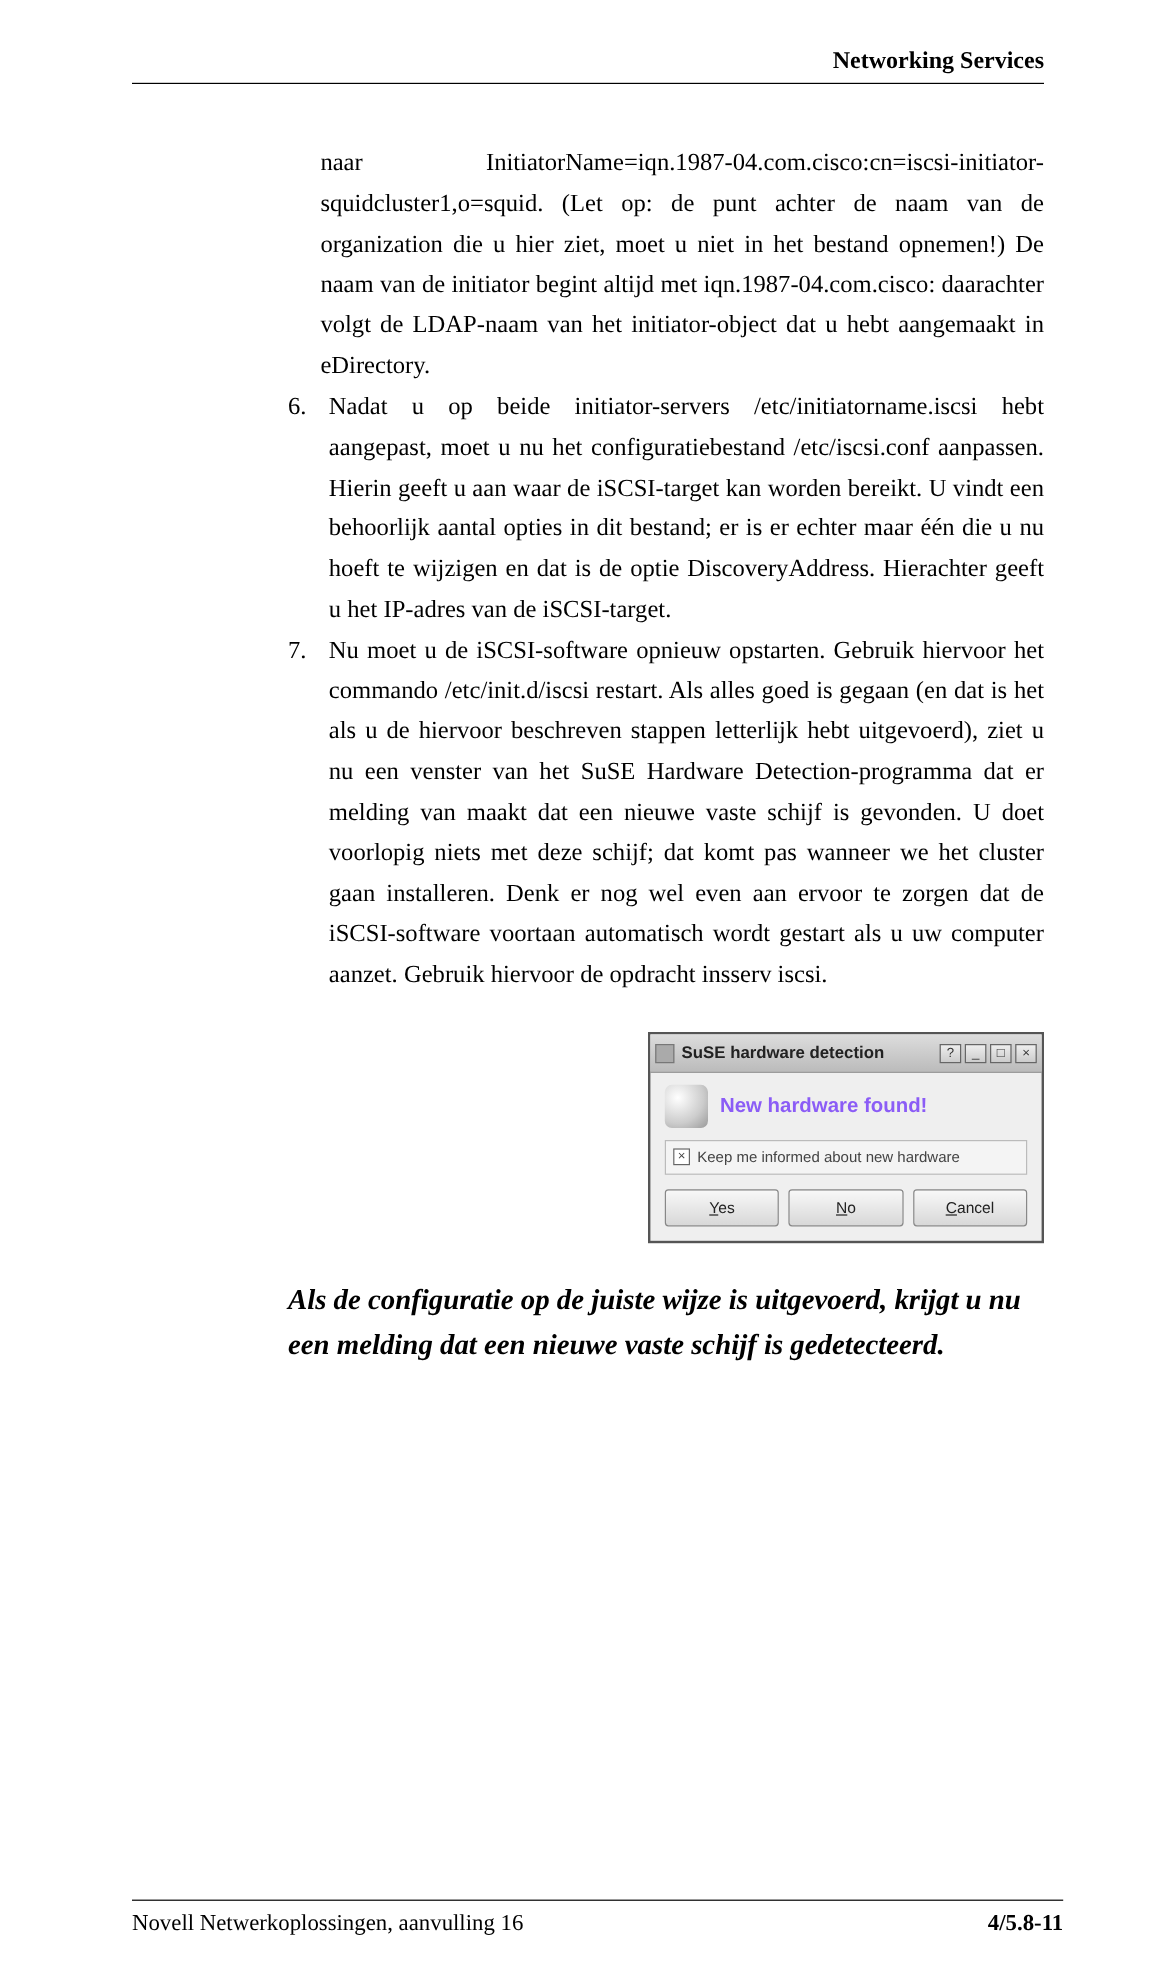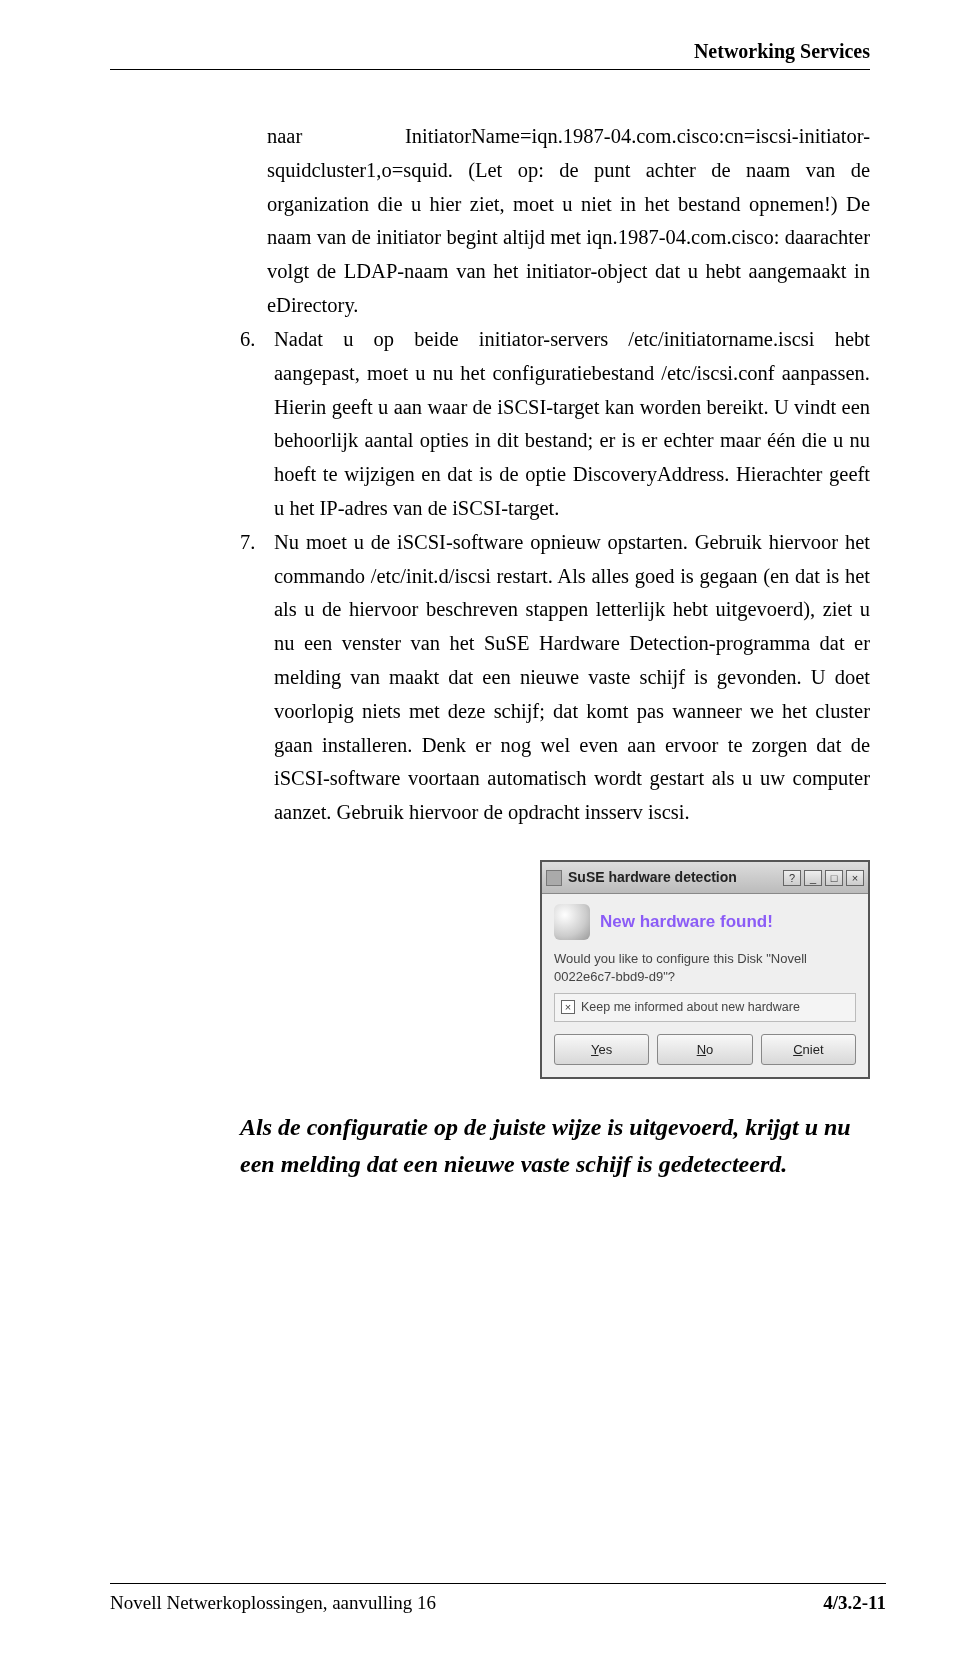--- a/index.html
+++ b/index.html
@@ -210,7 +210,6 @@
           <div class="gem-icon"></div>
           <div class="dialog-title">New hardware found!</div>
         </div>
-        <div class="dialog-msg">Would you like to configure this Disk "Novell 0022e6c7-bbd9-d9"?</div>
         <div class="chk-row">
           <div class="chk">×</div>
           <span>Keep me informed about new hardware</span>

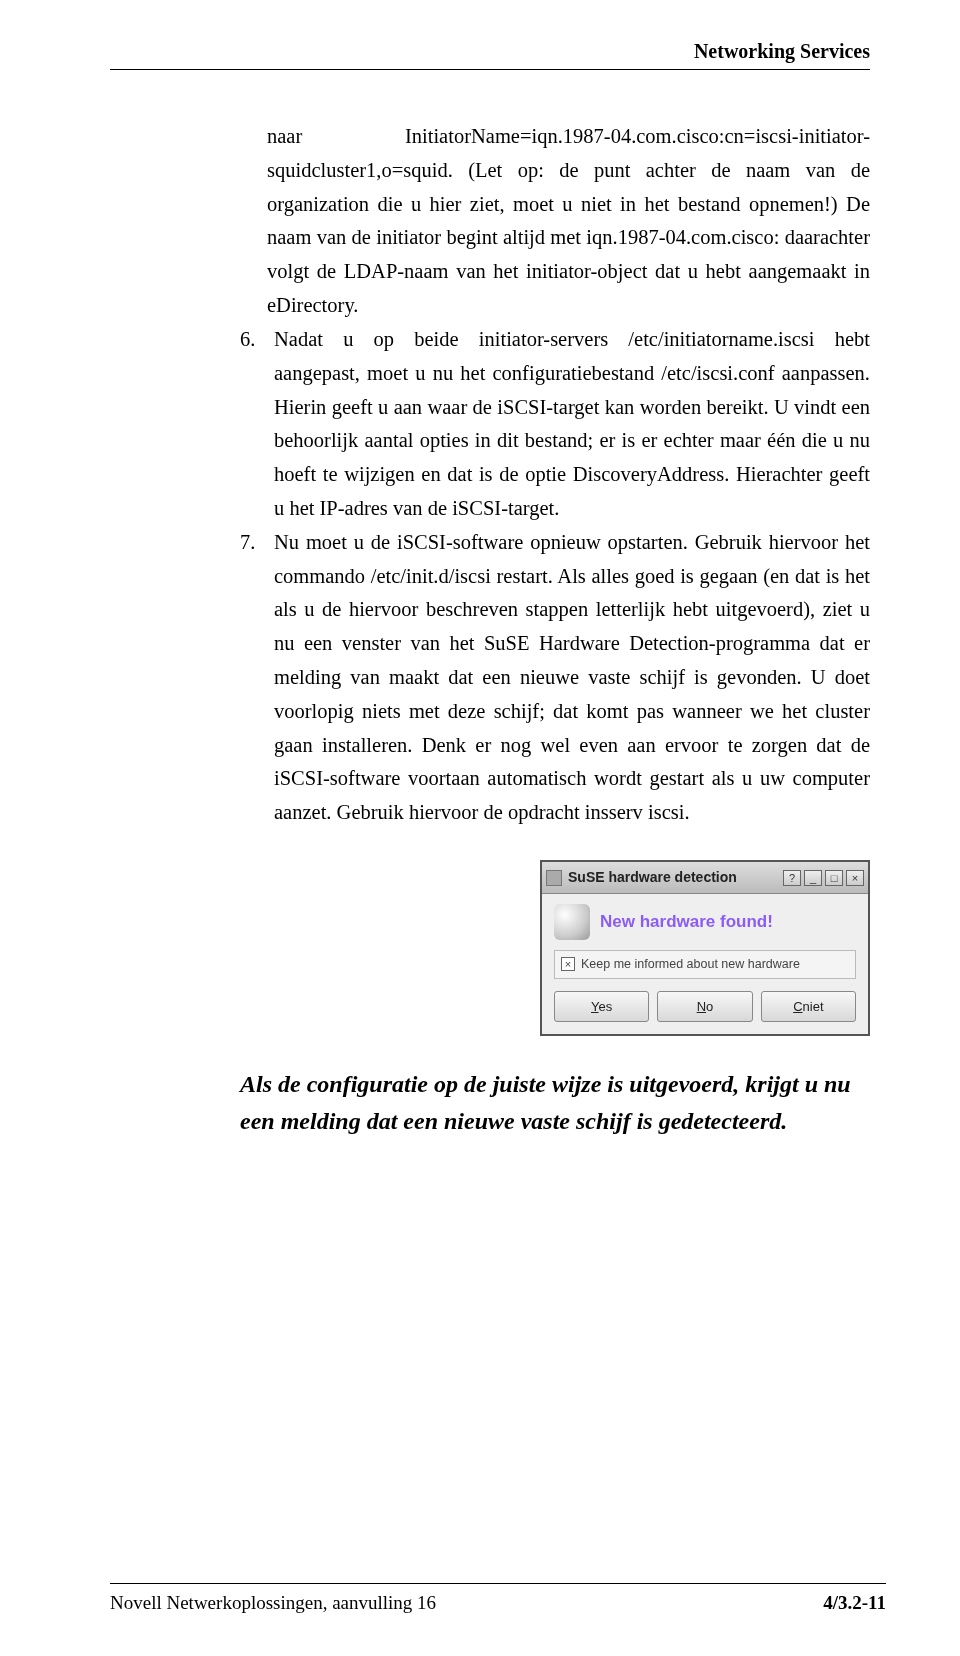--- a/index.html
+++ b/index.html
@@ -217,7 +217,7 @@
         <div class="dialog-btns">
           <div class="dlg-btn"><span class="ul">Y</span><span>es</span></div>
           <div class="dlg-btn"><span class="ul">N</span><span>o</span></div>
-          <div class="dlg-btn"><span class="ul">C</span><span>niet</span></div>
+          <div class="dlg-btn"><span class="ul">C</span><span>ancel</span></div>
         </div>
       </div>
     </div>

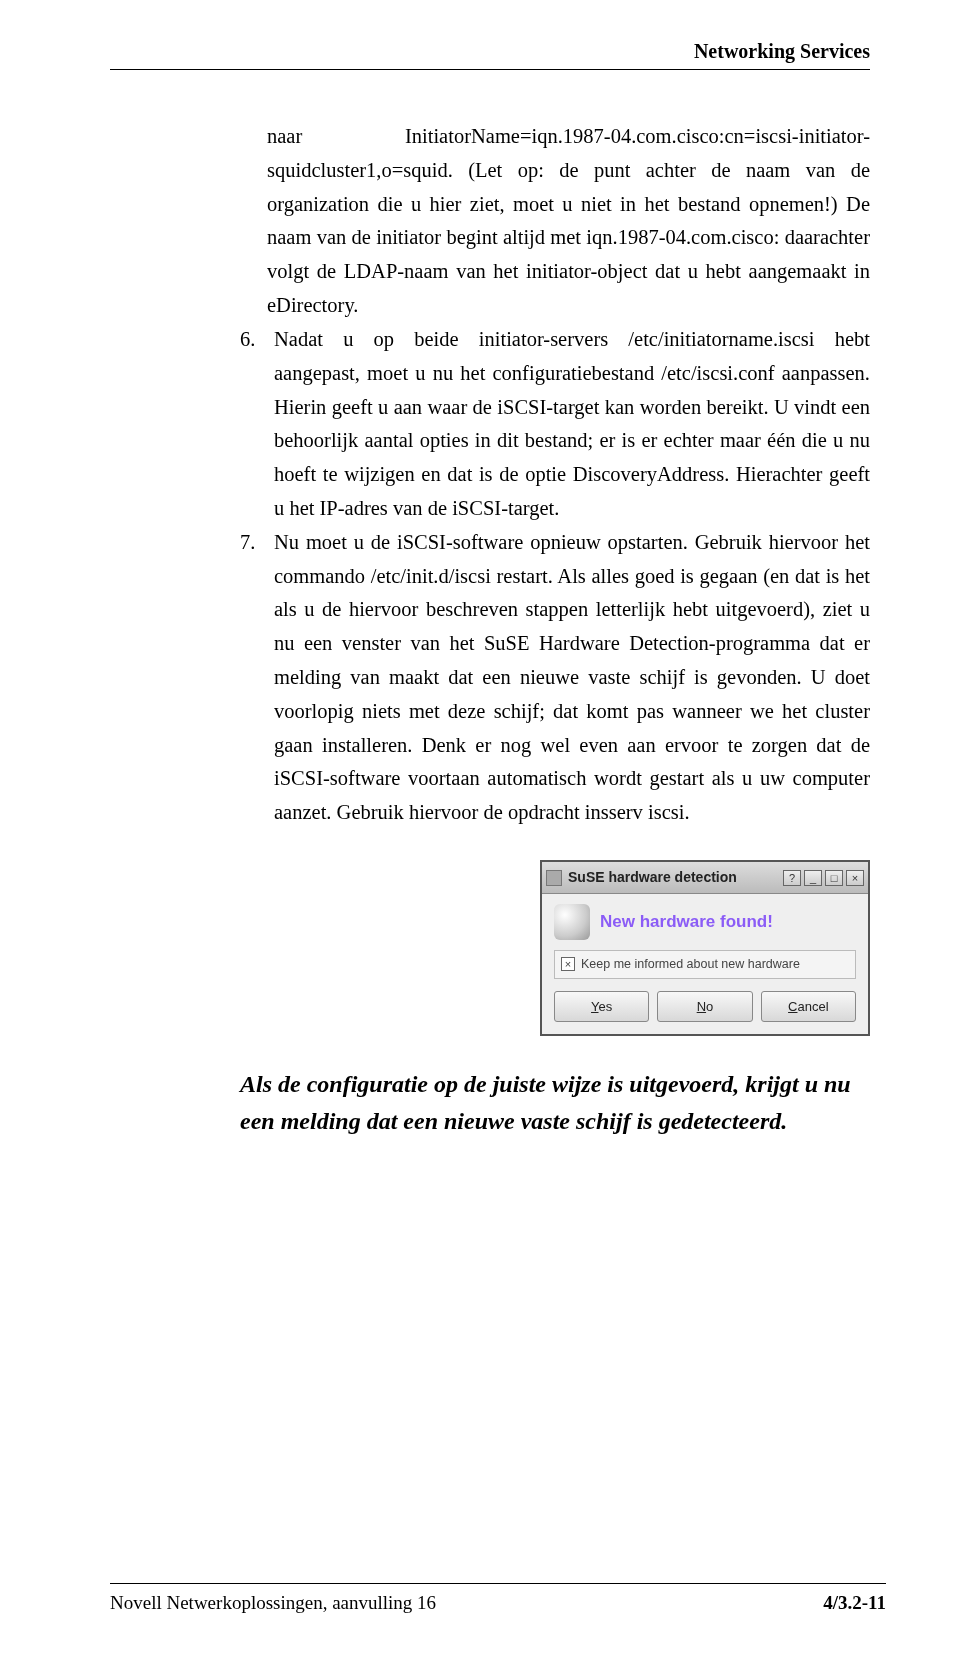--- a/index.html
+++ b/index.html
@@ -228,7 +228,7 @@
 
 <div class="footer">
   <span class="footer-left">Novell Netwerkoplossingen, aanvulling 16</span>
-  <span class="footer-right">4/3.2-11</span>
+  <span class="footer-right">4/5.8-11</span>
 </div>
 
 </body></html>

